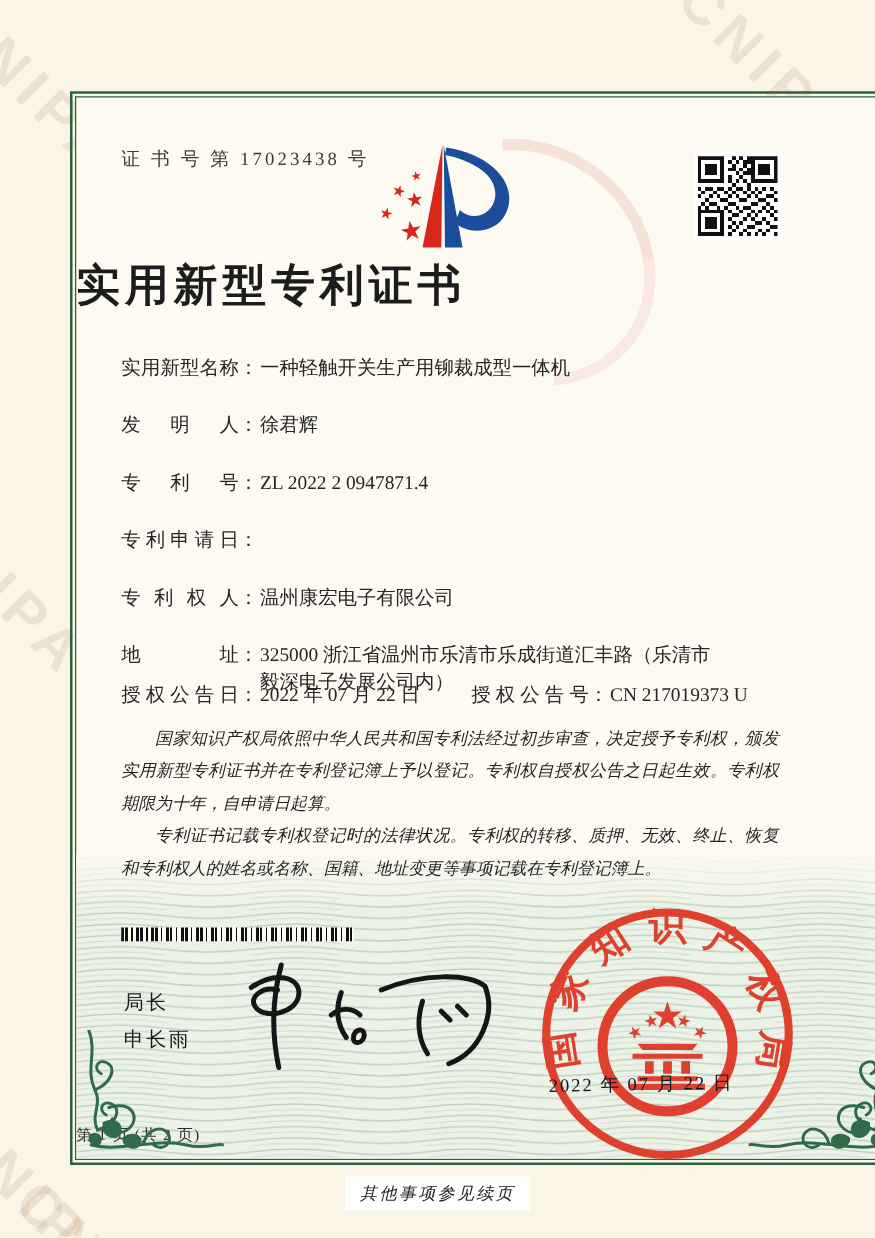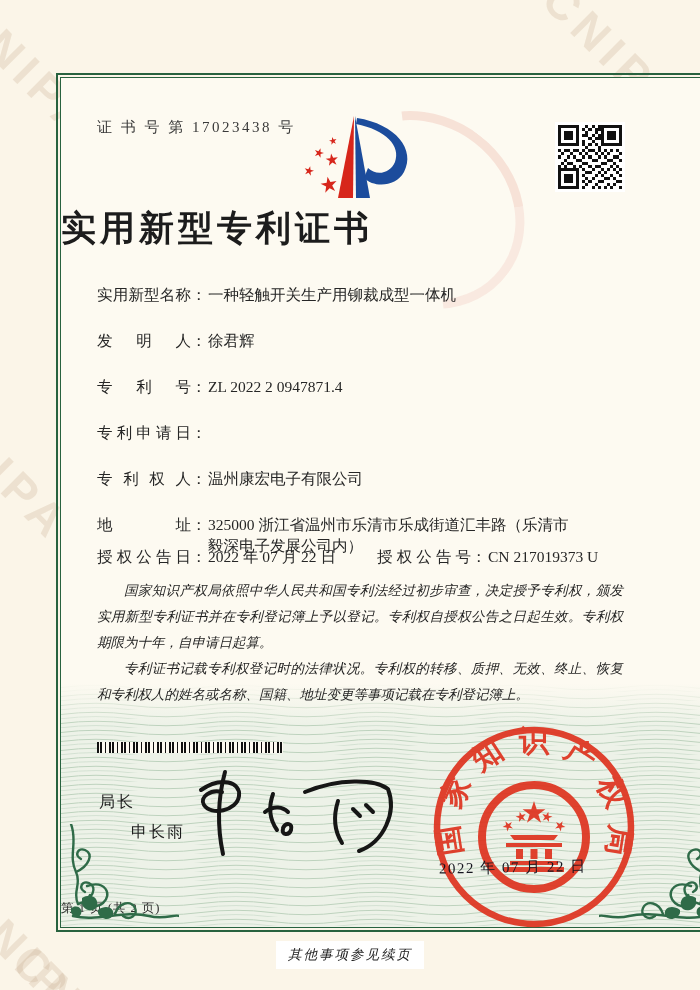--- a/index.html
+++ b/index.html
@@ -56,7 +56,7 @@
   .sign-title{position:absolute;left:38px;top:714px;font-family:"Liberation Sans","DejaVu Sans",sans-serif;
               font-size:16px;color:#1b1b1b;letter-spacing:2px;}
   .sign-name{position:absolute;left:38px;top:744px;font-family:"Liberation Sans","DejaVu Sans",sans-serif;
-             font-size:16px;color:#1b1b1b;letter-spacing:2px;margin-left:32px;}
+             font-size:16px;color:#1b1b1b;letter-spacing:2px;}
   .signature{position:absolute;left:126px;top:678px;width:220px;height:110px;}
 
   .seal{position:absolute;left:365px;top:641px;width:216px;height:216px;opacity:.93;}

